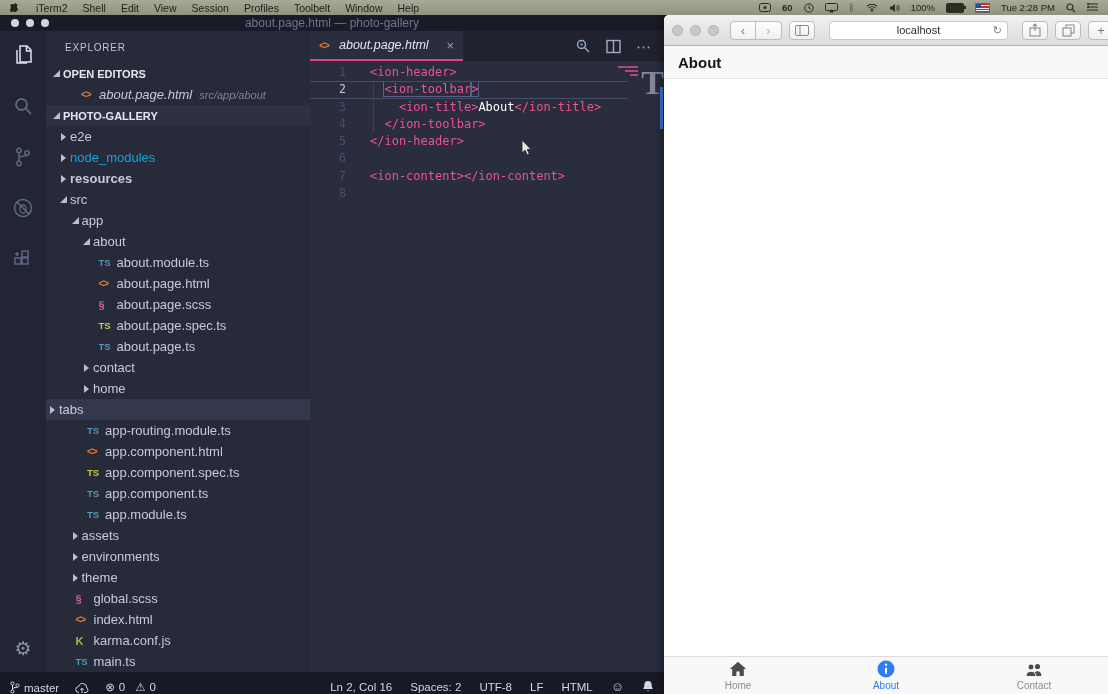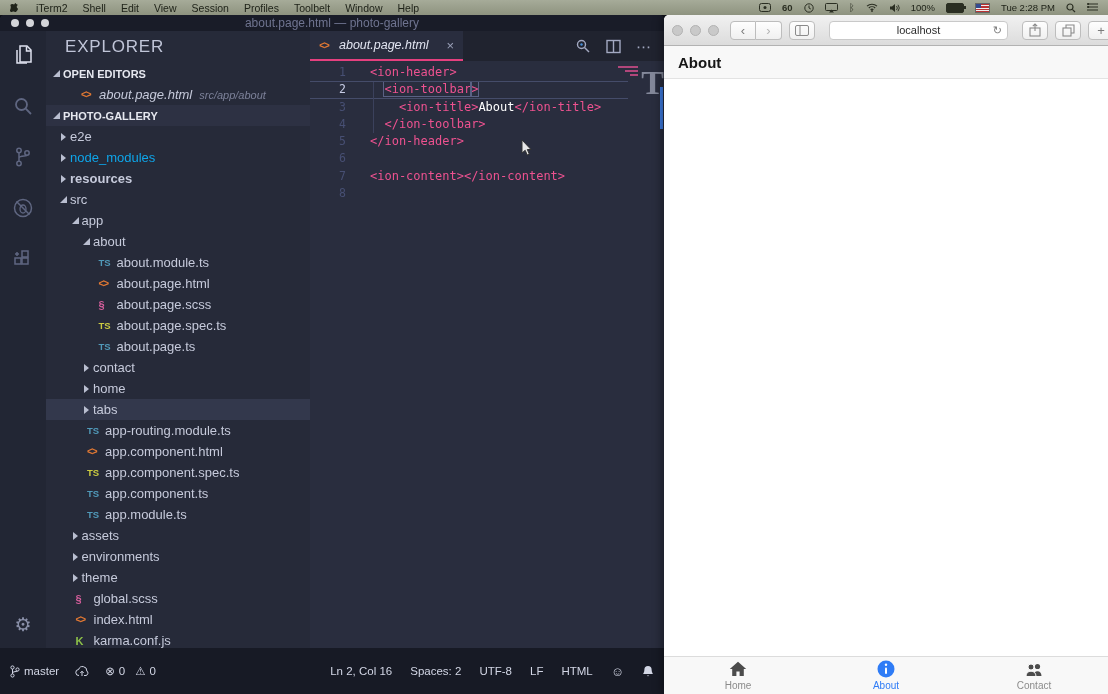--- a/index.html
+++ b/index.html
@@ -31,7 +31,7 @@
   .ab-gear{margin-top:auto;margin-bottom:12px;font-size:19px;color:#8a90a9;line-height:1}
 
   .sidebar{width:264px;background:#262a39;flex:none;color:#c6cadb;font-size:13px;overflow:hidden;display:flex;flex-direction:column}
-  .sb-title{height:32px;display:flex;align-items:center;padding-left:19px;font-size:17px;letter-spacing:.8px;color:#c0c5d8;flex:none}
+  .sb-title{height:32px;display:flex;align-items:center;padding-left:19px;font-size:10px;letter-spacing:.8px;color:#c0c5d8;flex:none}
   .trow{height:21px;display:flex;align-items:center;box-sizing:border-box;white-space:nowrap;cursor:pointer}
   .trow.sect{font-weight:bold;font-size:11px;color:#e6e8f0;padding-left:4px}
   .trow.sect.shaded{background:#2d3143}

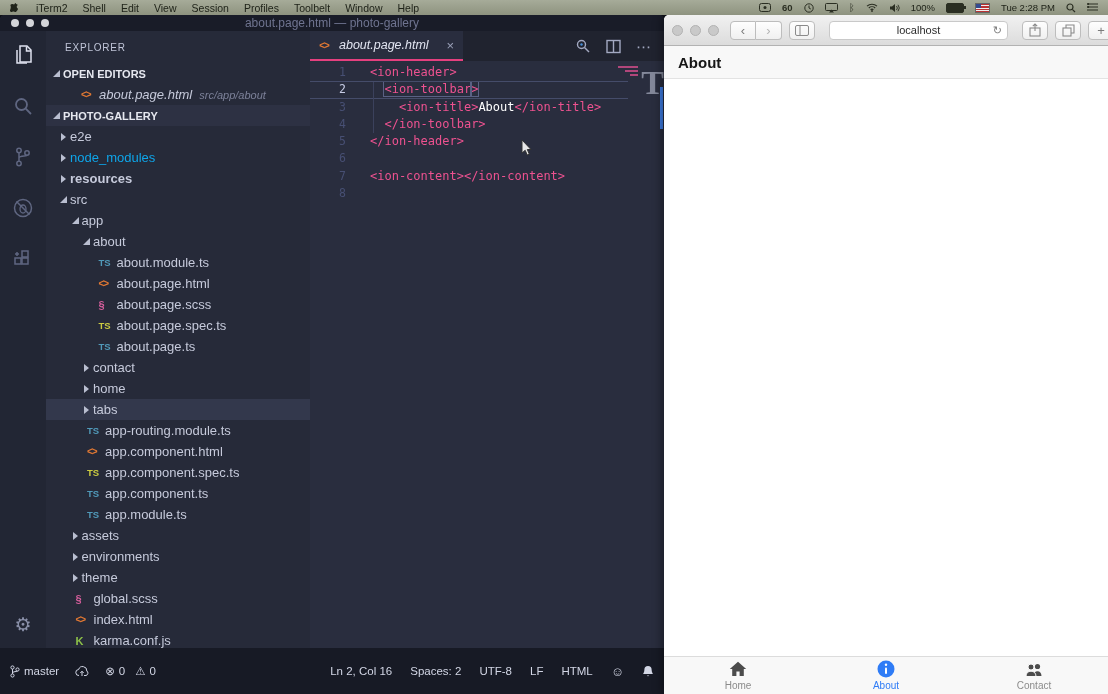--- a/index.html
+++ b/index.html
@@ -312,7 +312,7 @@
             </span>
             <span>home</span>
           </div>
-          <div class="trow selected" style="padding-left: 34px;">
+          <div class="trow selected" style="">
             <span class="tw">
               <i class="col"></i>
             </span>

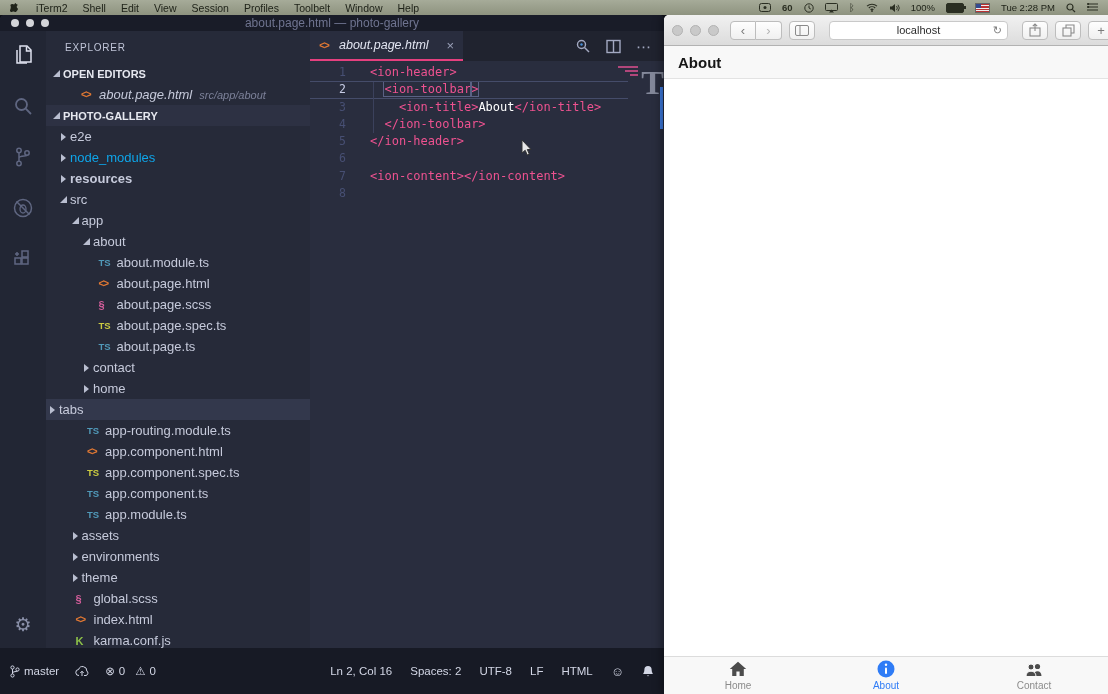--- a/index.html
+++ b/index.html
@@ -71,7 +71,7 @@
   .ghost-t{position:absolute;top:5px;right:0;font-size:34px;line-height:34px;font-weight:bold;color:#83889a;font-family:"Liberation Serif",serif}
   .bluestrip{position:absolute;top:26px;right:1px;width:3px;height:42px;background:#3d7be0}
 
-  .statusbar{height:22px;background:#171a25;flex:none;display:flex;align-items:center;color:#d2d6e5;font-size:11.5px;padding:12px 10px;gap:16px}
+  .statusbar{height:22px;background:#171a25;flex:none;display:flex;align-items:flex-end;color:#d2d6e5;font-size:11.5px;padding:0 10px;gap:16px}
   .sb-item{display:flex;align-items:center;gap:4px}
   .sb-right{margin-left:auto;display:flex;align-items:center;gap:18px}
 

